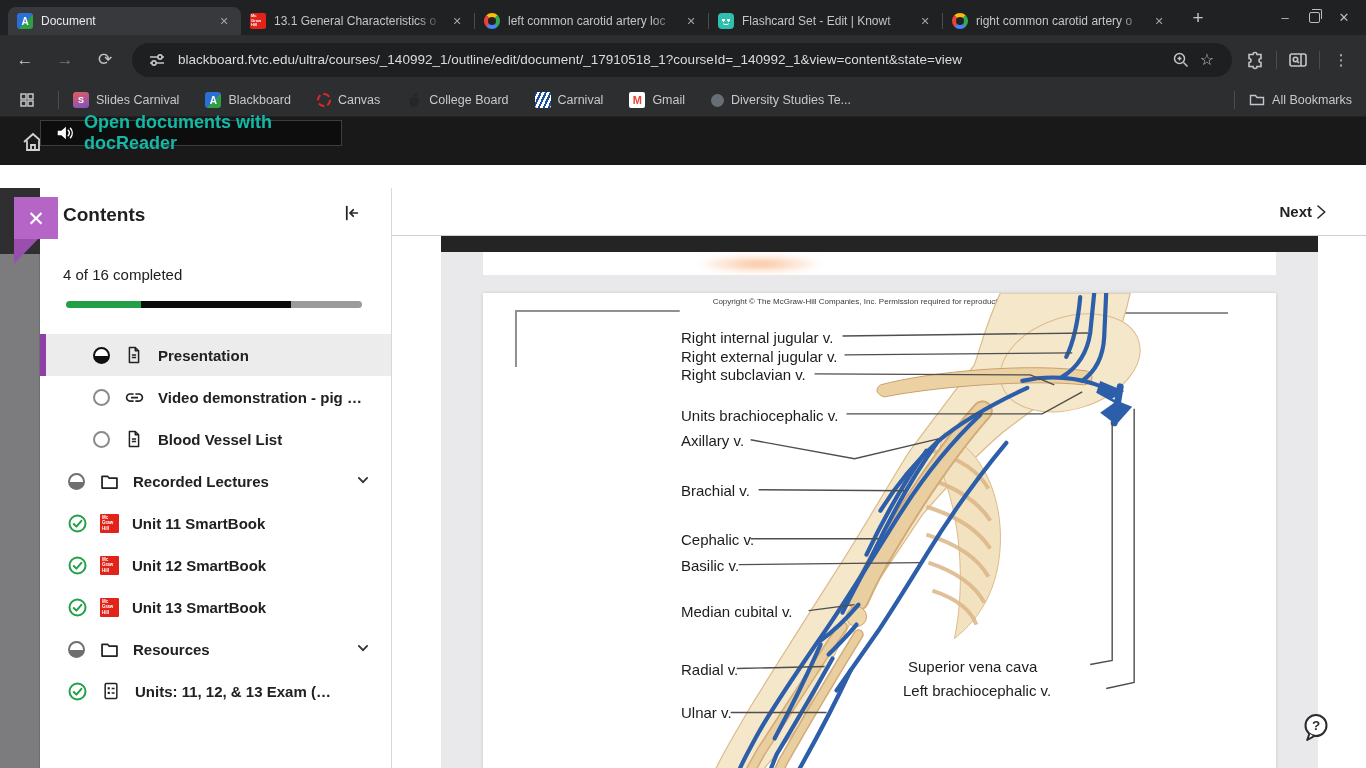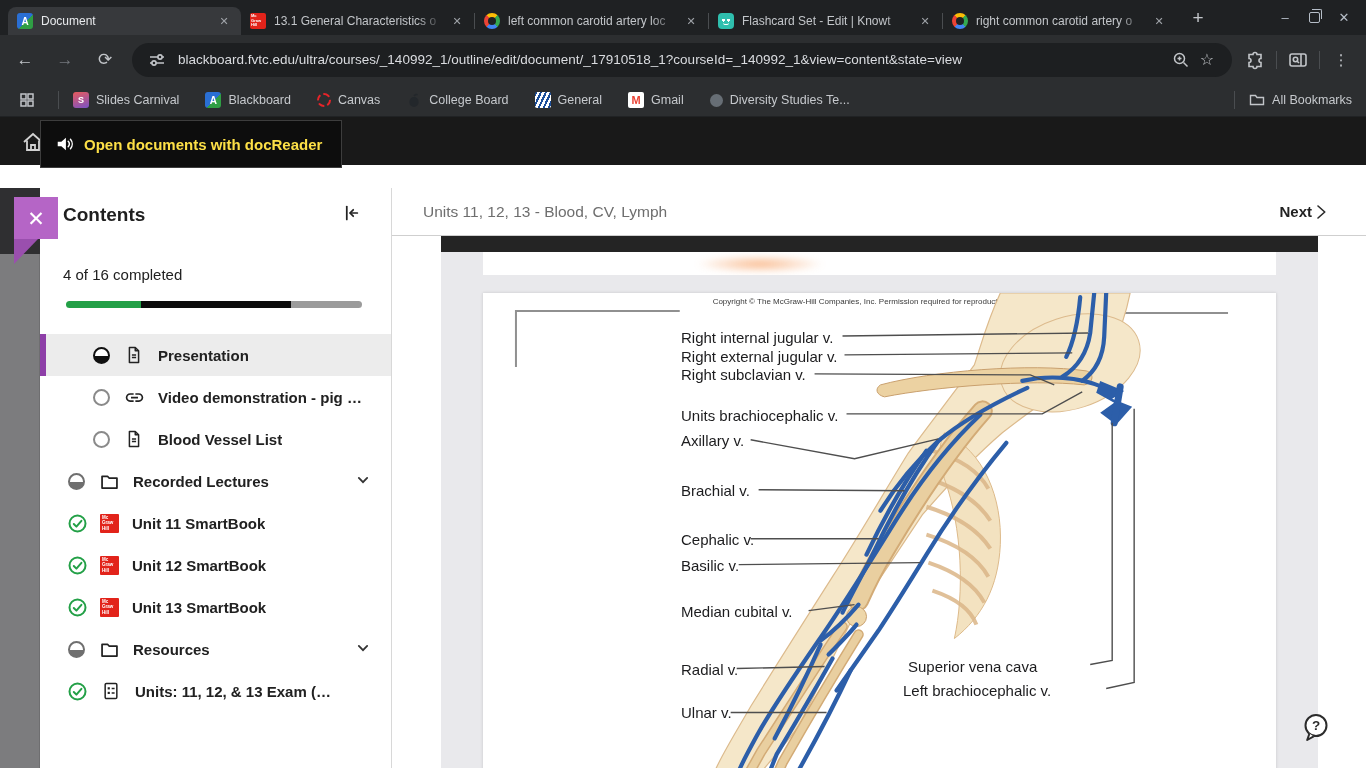--- a/index.html
+++ b/index.html
@@ -254,7 +254,7 @@
   </span>
   <span class="bm">
     <span class="bmico bm-sky"></span>
-    <span>General</span>
+    <span>Carnival</span>
   </span>
   <span class="bm">
     <span class="bmico bm-gmail">M</span>

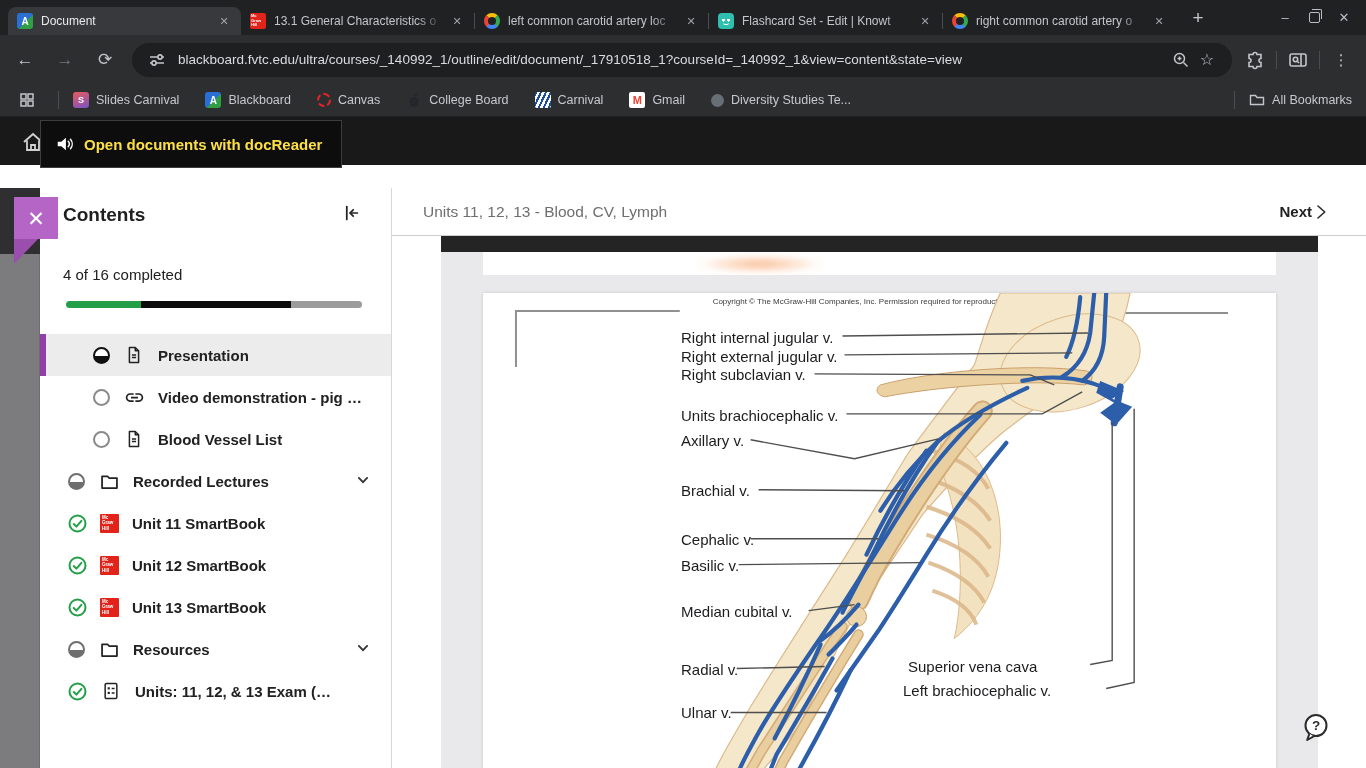--- a/index.html
+++ b/index.html
@@ -70,9 +70,9 @@
 
   
   .bbbar { height:48px; background:#191919; position:relative; }
-  .docreader { position:absolute; left:40px; top:3px; width:302px; height:48px; background:#0d0d0d;
+  .docreader { position:absolute; left:40px; top:3px; width:302px; height:26px; background:#0d0d0d;
                border:1px solid #3d3d3d; display:flex; align-items:center; padding:0 14px;
-               color:#fde047; font-size:15px; font-weight:bold; z-index:6; }
+               color:#14b8a6; font-size:18px; font-weight:bold; z-index:6; }
   .docreader svg { margin-right:9px; flex:none; }
   .homebtn { position:absolute; left:20px; top:12px; z-index:2; }
 

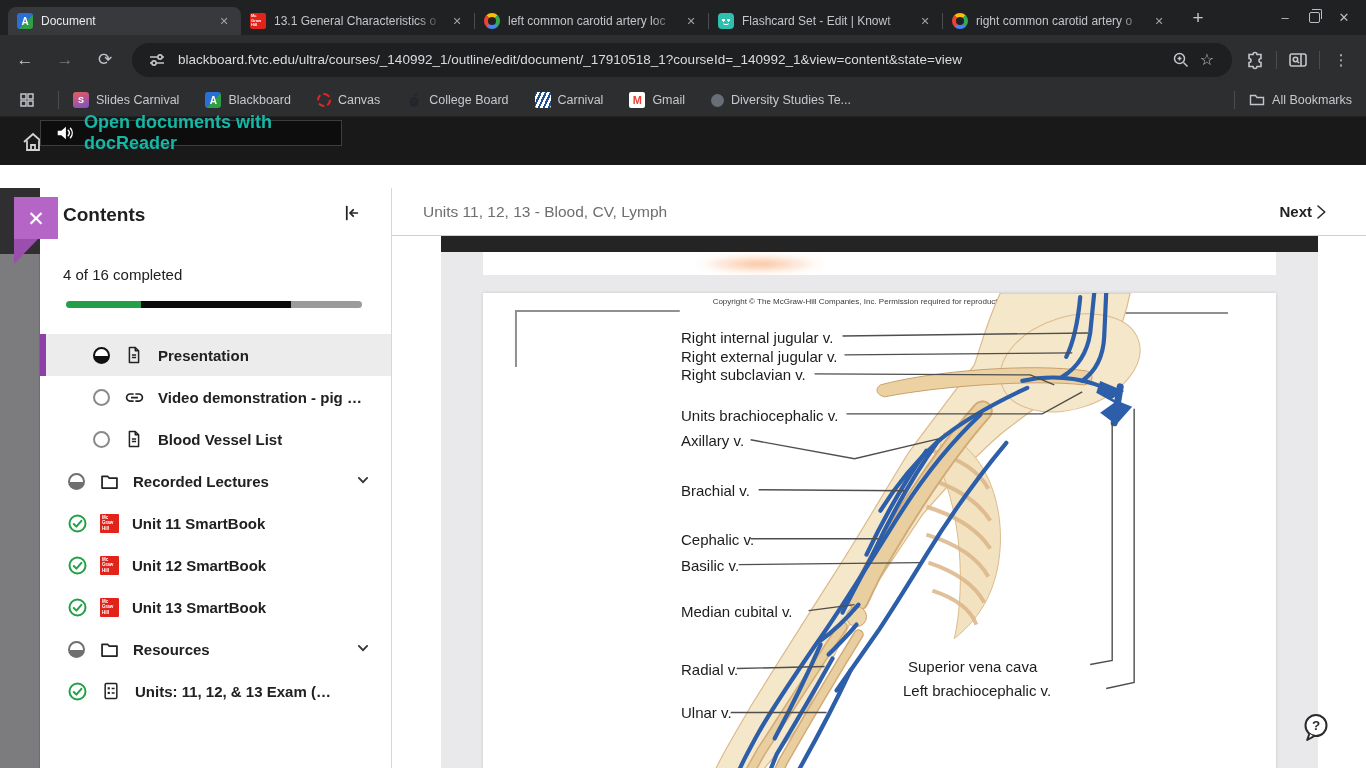--- a/index.html
+++ b/index.html
@@ -452,7 +452,6 @@
 
   <div class="main">
     <div class="main-header">
-      <span class="mh-title">Units 11, 12, 13 - Blood, CV, Lymph</span>
       <span class="next">
         <span class="next-lbl">Next</span>
         <svg width="18" height="20" viewBox="0 0 24 24" fill="none" stroke="#2b2b2b" stroke-width="2.2" stroke-linecap="round" stroke-linejoin="round">

